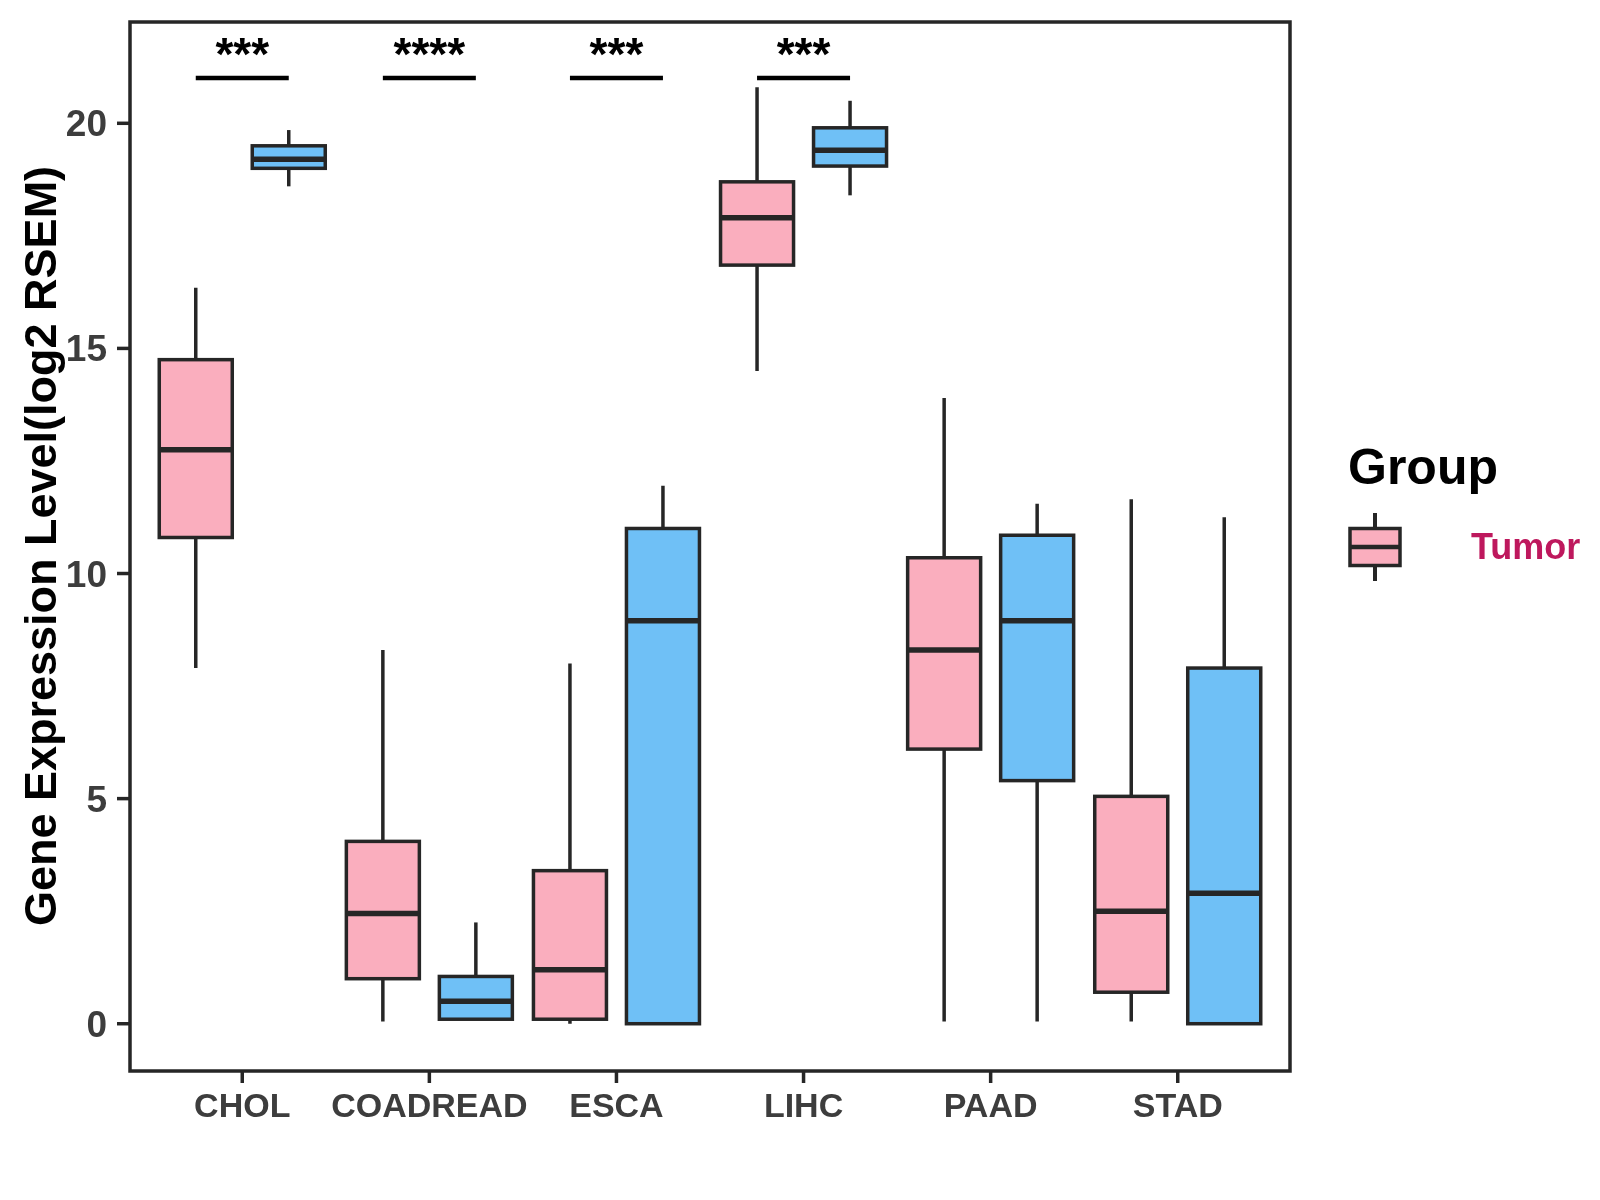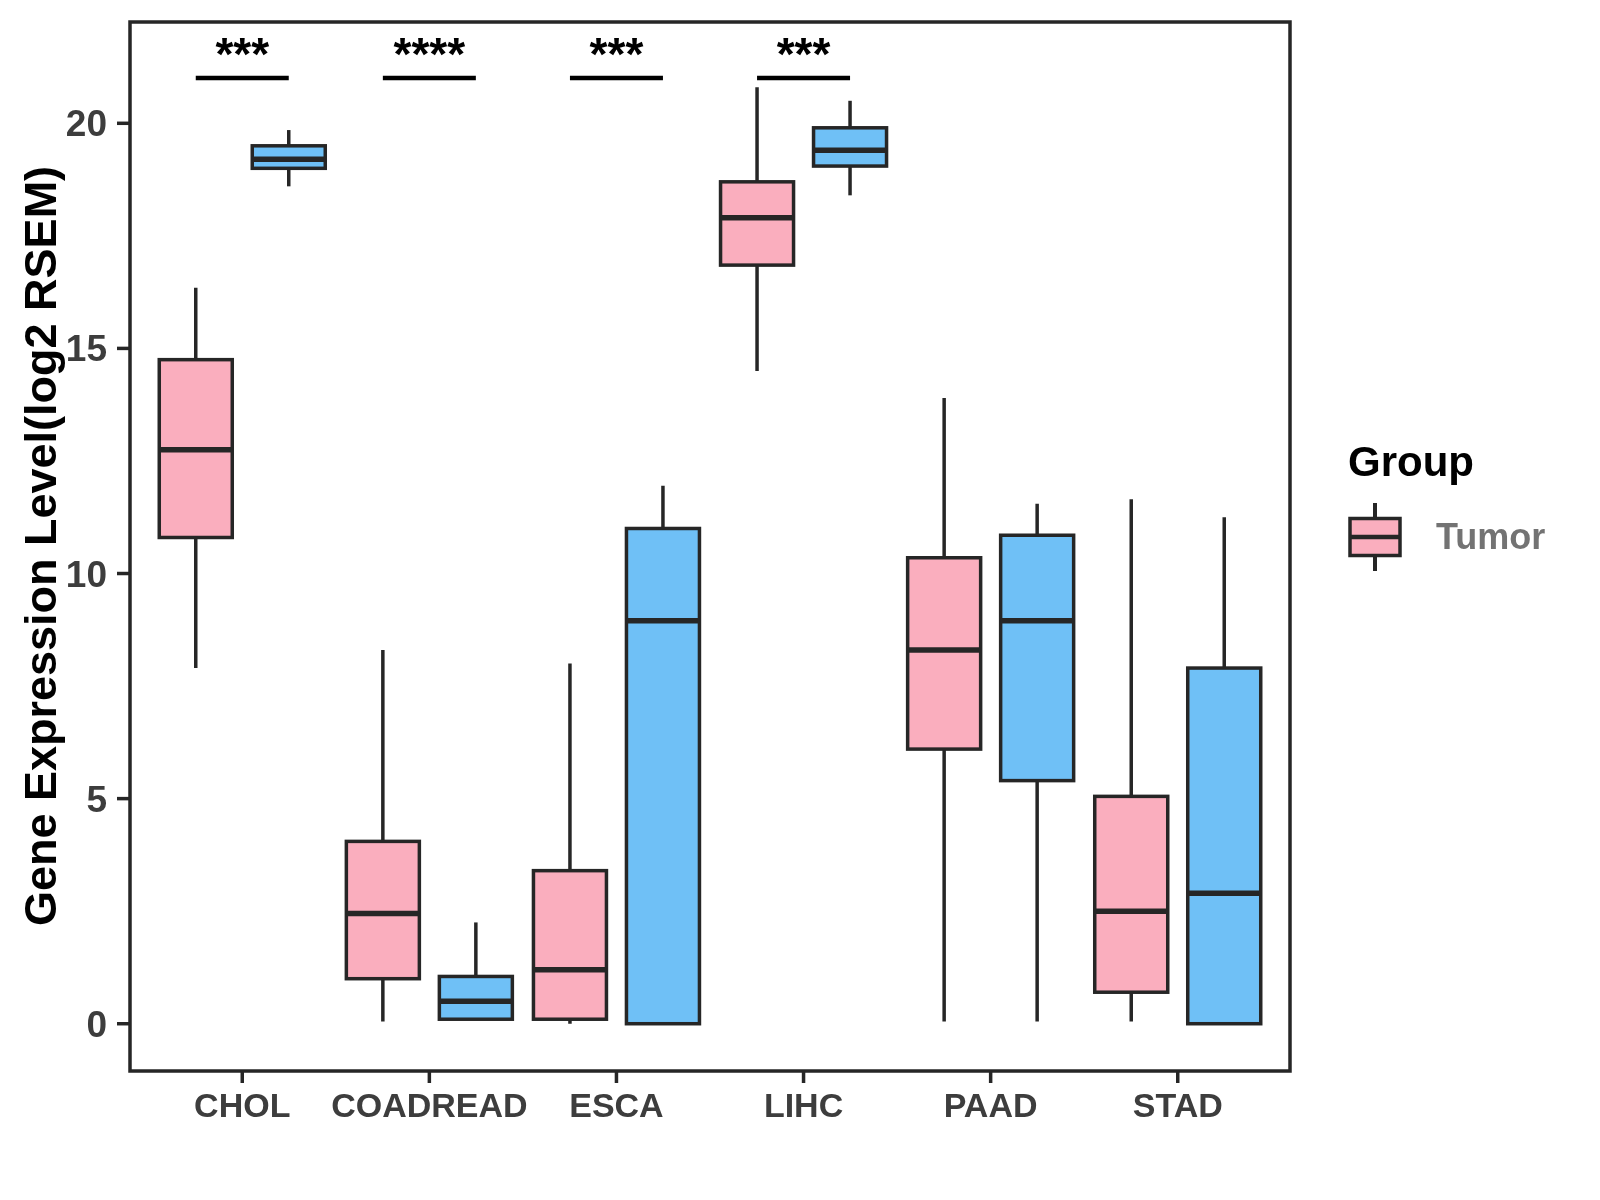--- a/index.html
+++ b/index.html
@@ -7,7 +7,7 @@
           font-family:"Liberation Sans", sans-serif;}
   #plot-svg{position:absolute;left:0;top:0;}
   .legend{position:absolute;left:1348px;top:438px;}
-  .legend-title{font-size:42px;font-weight:bold;color:#000;margin-bottom:16px;}
+  .legend-title{font-size:50px;font-weight:bold;color:#000;margin-bottom:16px;}
   .legend-entry{display:flex;align-items:center;height:70px;}
   .legend-entry svg{margin-right:24px;display:block;}
   .legend-label{font-size:36px;font-weight:bold;color:#737373;}

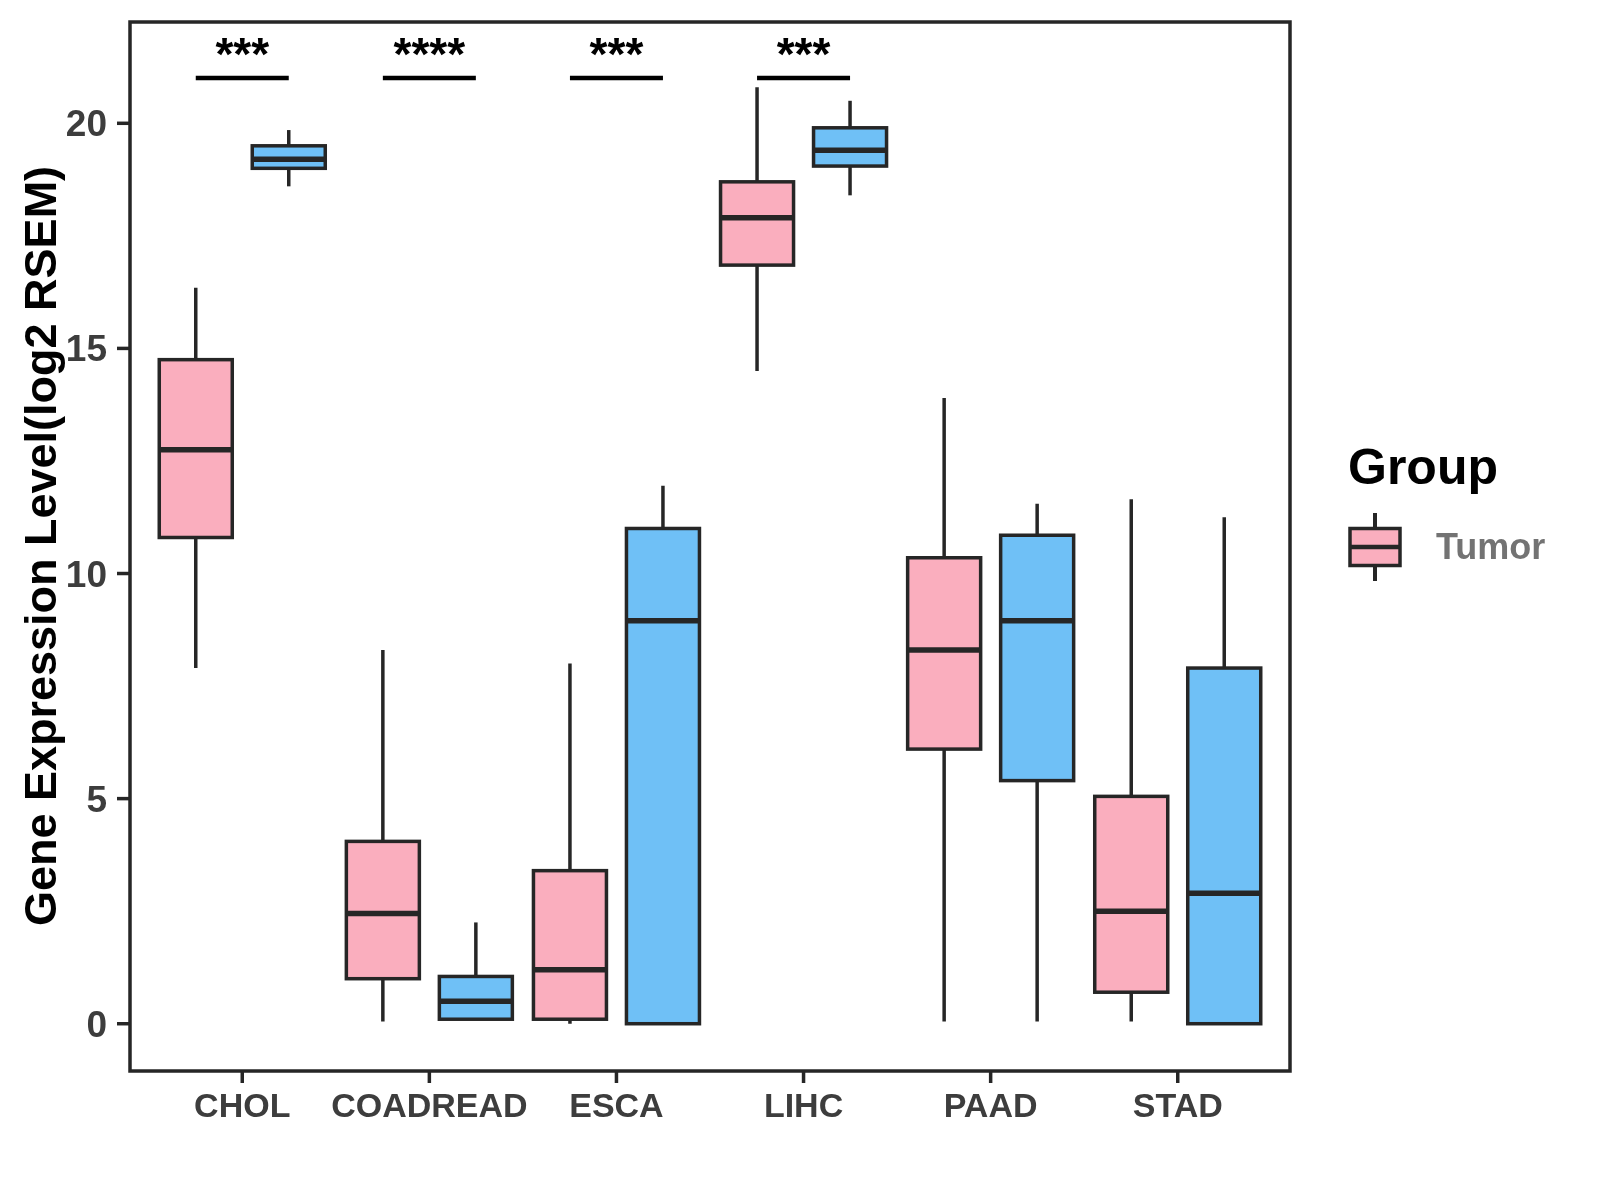--- a/index.html
+++ b/index.html
@@ -10,7 +10,7 @@
   .legend-title{font-size:50px;font-weight:bold;color:#000;margin-bottom:16px;}
   .legend-entry{display:flex;align-items:center;height:70px;}
   .legend-entry svg{margin-right:24px;display:block;}
-  .legend-label{font-size:36px;font-weight:bold;color:#737373;}
+  .legend-label{font-size:36px;font-weight:bold;color:#be185d;margin-left:35px;}
 </style>
 </head>
 <body>

